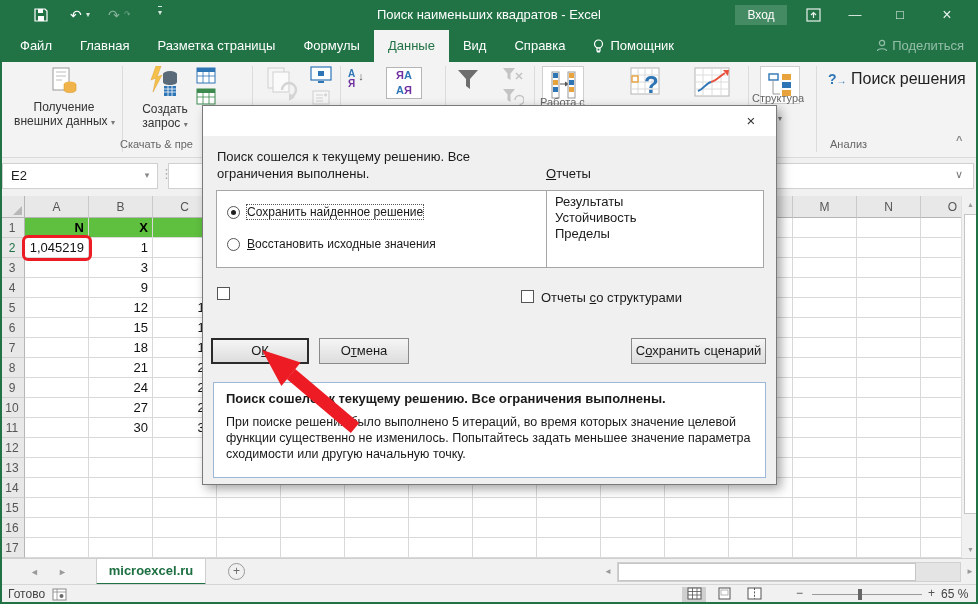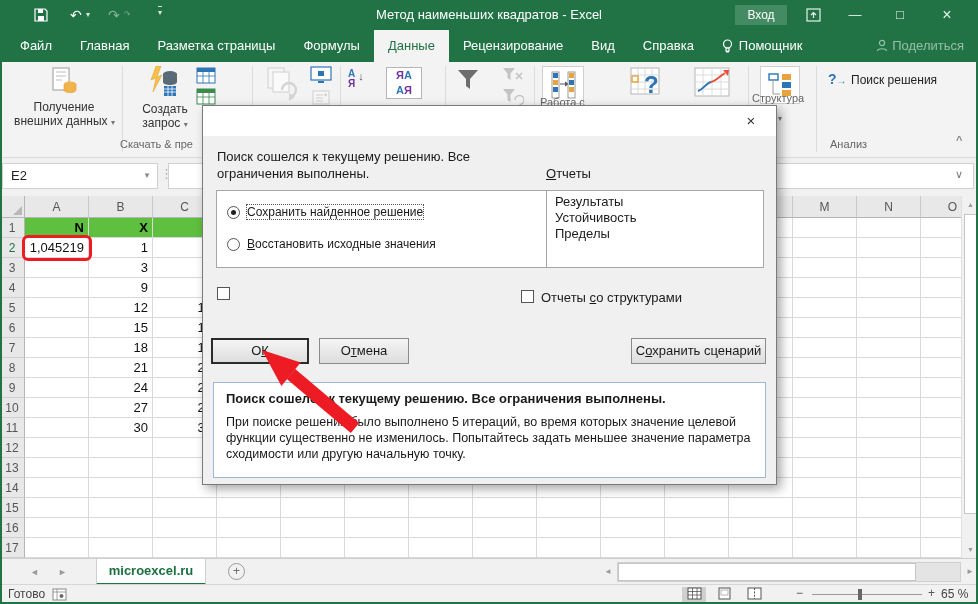--- a/index.html
+++ b/index.html
@@ -106,7 +106,7 @@
     <span class="abs qa-icon" style="left:108px;top:0;opacity:.45">↷</span>
     <span class="abs qa-dd" style="left:124px;top:10px;opacity:.45">↷</span>
     <span class="abs qa-dd" style="left:158px;top:6px;border-top:1px solid #d8e8de;padding-top:1px">▾</span>
-    <div class="abs title-text">Метод наименьших квадратов  -  Excel</div>
+    <div class="abs title-text">Поиск наименьших квадратов  -  Excel</div>
     <div class="abs signin">Вход</div>
     <svg class="abs" style="left:806px;top:8px" width="15" height="14" viewBox="0 0 15 14">
         <rect x="1" y="1" width="13" height="12" fill="none" stroke="#e8f1ec" stroke-width="1.2"></rect>

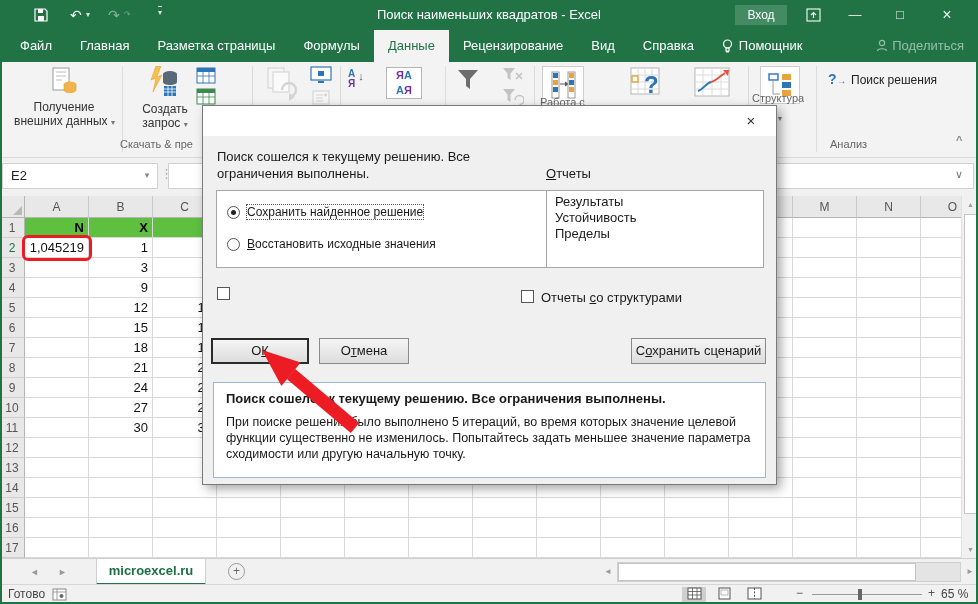--- a/index.html
+++ b/index.html
@@ -123,7 +123,6 @@
     <span class="rtab">Разметка страницы</span>
     <span class="rtab">Формулы</span>
     <span class="rtab sel">Данные</span>
-    <span class="rtab">Рецензирование</span>
     <span class="rtab">Вид</span>
     <span class="rtab">Справка</span>
     <span class="rtab" style="display:flex;align-items:center;gap:6px">

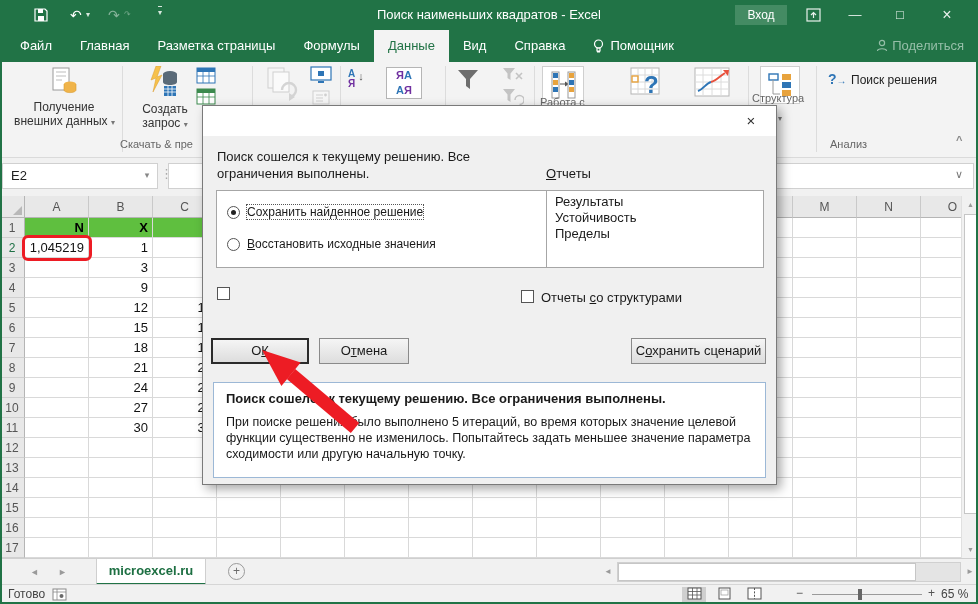--- a/index.html
+++ b/index.html
@@ -277,7 +277,7 @@
 
     <div class="abs" style="left:828px;top:8px">
       <span style="color:#2e75b6;font-weight:bold;font-size:14px"><span>?</span><span style="font-size:10px">→</span></span>
-      <span style="font-size:12px;color:#222">Поиск решения</span>
+      <span style="font-size:16px;color:#222">Поиск решения</span>
     </div>
     <div class="abs rlabel" style="left:830px;top:76px">Анализ</div>
     <span class="abs" style="left:956px;top:72px;color:#888;font-size:11px;font-weight:bold">^</span>

